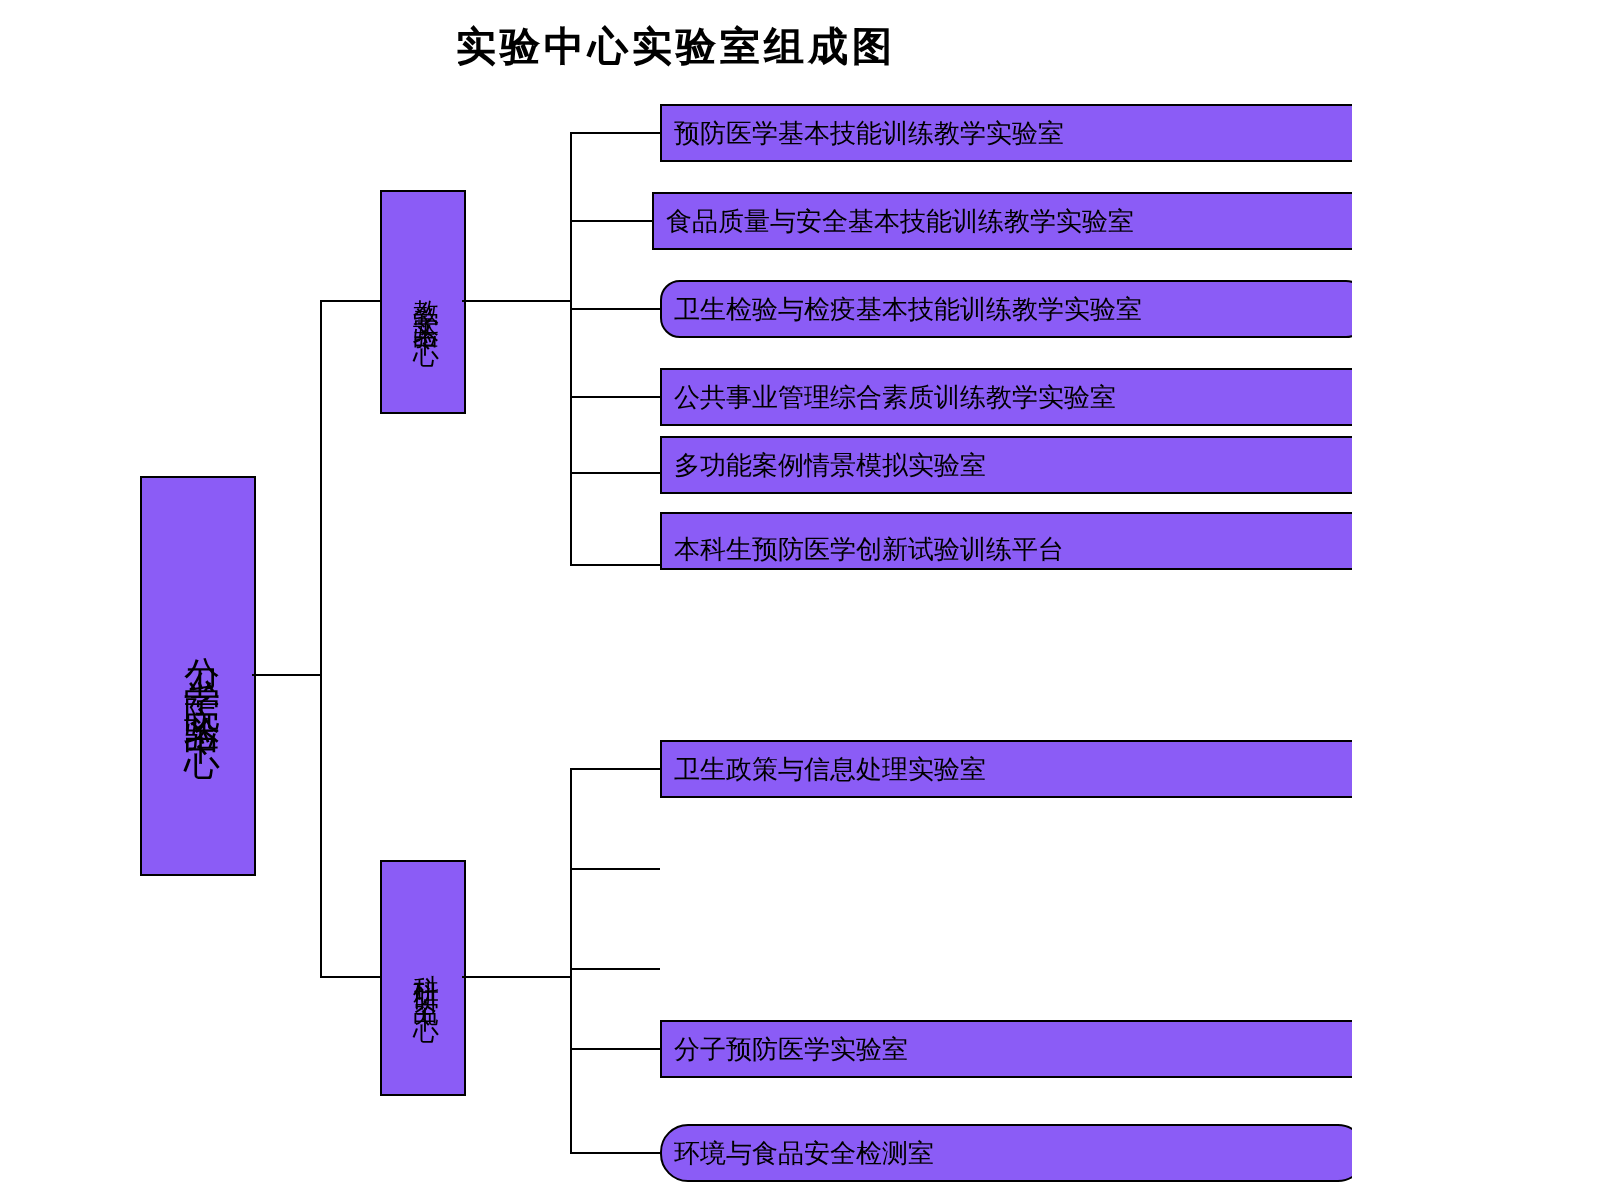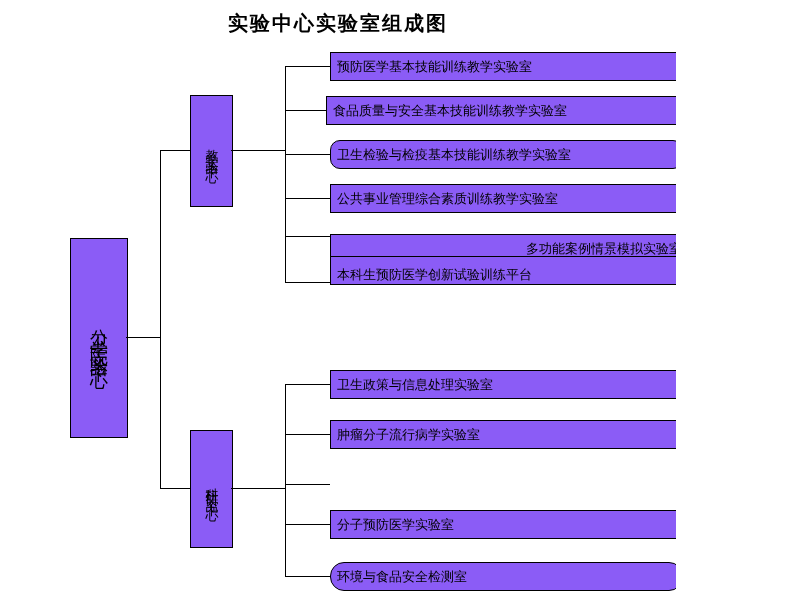--- a/index.html
+++ b/index.html
@@ -12,7 +12,7 @@
     width: 676px;
     height: 600px;
     background: var(--bg, #ffffff);
-    font-family: Liberation Serif, serif;
+    font-family: Liberation Mono, monospace;
     color: var(--text, #000000);
     overflow: hidden;
   }

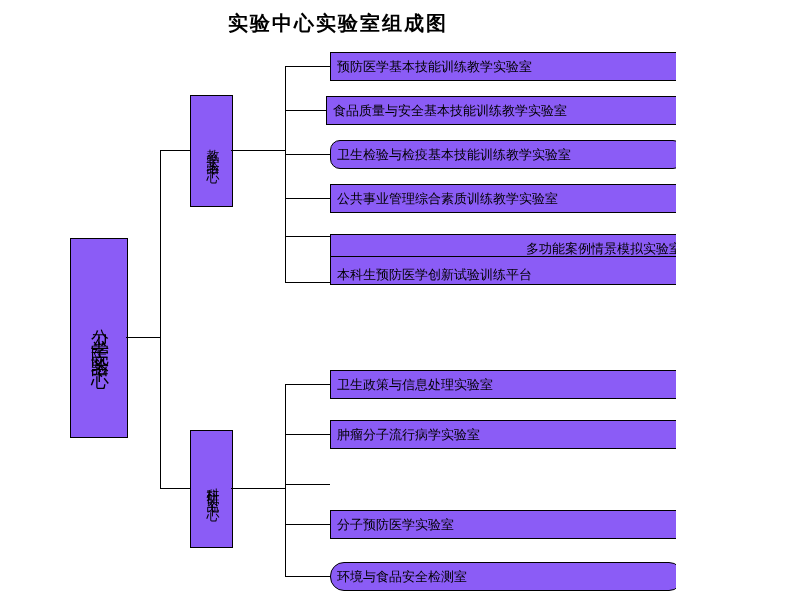--- a/index.html
+++ b/index.html
@@ -89,7 +89,7 @@
       <span>公共事业管理综合素质训练教学实验室</span>
     </div>
     <div class="line" style="left: 285px; top: 236px; width: 45px; height: 1px;"></div>
-    <div class="box hbox leaf" style="left: 330px; top: 234px; width: 345px; height: 27px; justify-content: flex-end;">
+    <div class="box hbox leaf" style="left: 330px; top: 218px; width: 345px; height: 27px;">
       <span>多功能案例情景模拟实验室</span>
     </div>
     <div class="line" style="left: 285px; top: 282px; width: 45px; height: 1px;"></div>

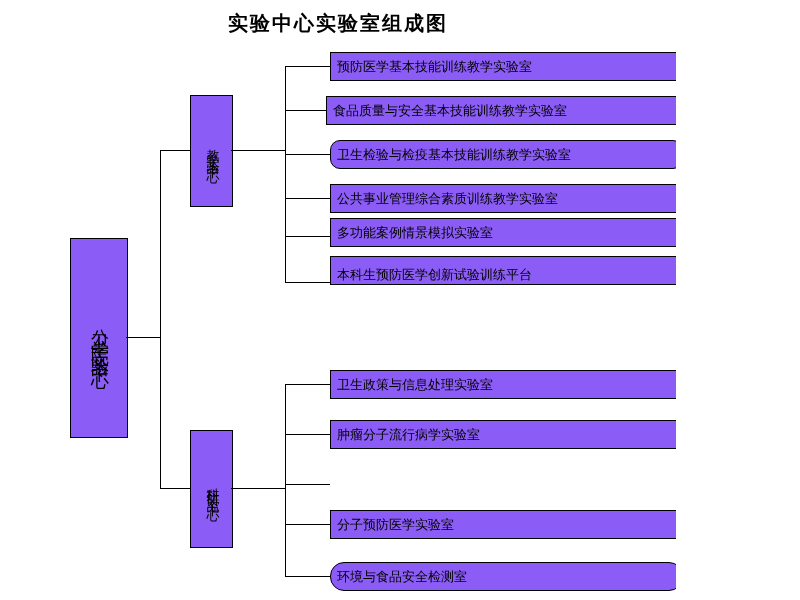--- a/index.html
+++ b/index.html
@@ -107,9 +107,6 @@
       <span>卫生政策与信息处理实验室</span>
     </div>
     <div class="line" style="left: 285px; top: 434px; width: 45px; height: 1px;"></div>
-    <div class="box hbox leaf" style="left: 330px; top: 420px; width: 345px; height: 27px;">
-      <span>肿瘤分子流行病学实验室</span>
-    </div>
     <div class="line" style="left: 285px; top: 484px; width: 45px; height: 1px;"></div>
     <div class="line" style="left: 285px; top: 524px; width: 45px; height: 1px;"></div>
     <div class="box hbox leaf" style="left: 330px; top: 510px; width: 345px; height: 27px;">

